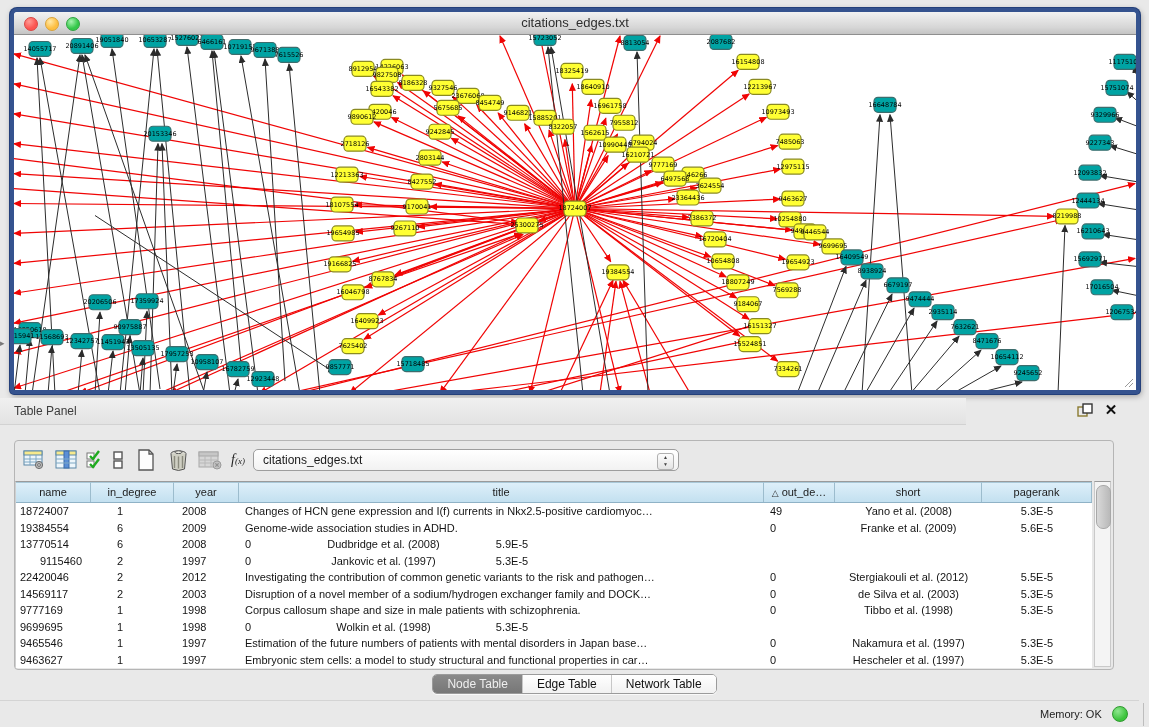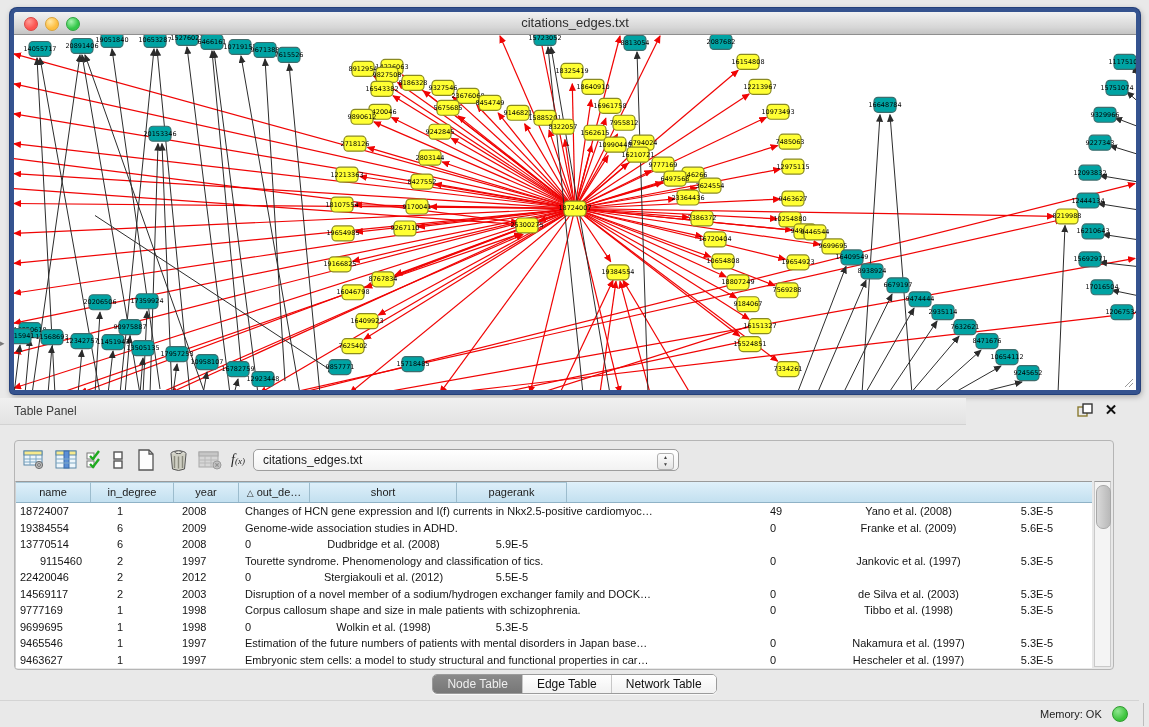--- a/index.html
+++ b/index.html
@@ -775,6 +775,7 @@
         <div class="hcell" style="width: 75px; flex: 0 0 75px;">name</div>
         <div class="hcell" style="width: 83px; flex: 0 0 83px;">in_degree</div>
         <div class="hcell" style="width: 65px; flex: 0 0 65px;">year</div>
+        <div class="hcell" style="width: 525px; flex: 0 0 525px;">title</div>
         <div class="hcell" style="width: 71px; flex: 0 0 71px;"><span class="sortg">△</span>out_de…</div>
         <div class="hcell" style="width: 147px; flex: 0 0 147px;">short</div>
         <div class="hcell" style="width: 110px; flex: 0 0 110px;">pagerank</div>

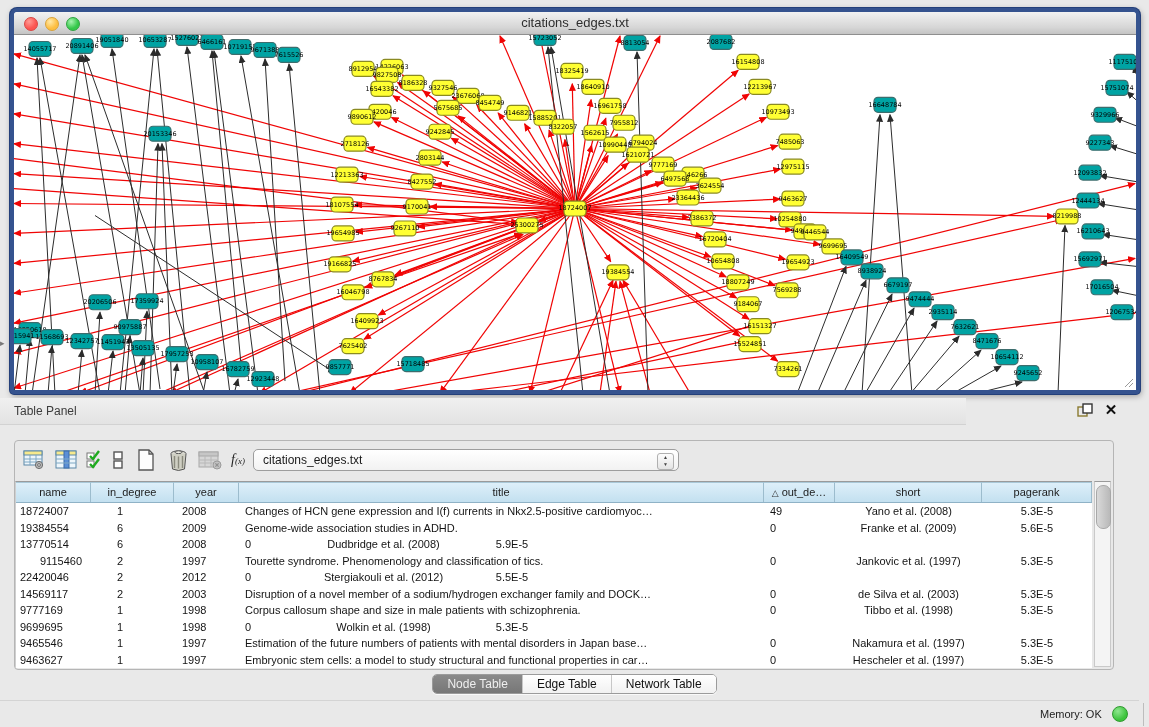--- a/index.html
+++ b/index.html
@@ -811,7 +811,6 @@
           <div class="tcell al0" style="width: 75px; flex: 0 0 75px; padding-left: 24px;">9115460</div>
           <div class="tcell al1" style="width: 83px; flex: 0 0 83px;">2</div>
           <div class="tcell al2" style="width: 65px; flex: 0 0 65px;">1997</div>
-          <div class="tcell al3" style="width: 525px; flex: 0 0 525px;">Tourette syndrome. Phenomenology and classification of tics.</div>
           <div class="tcell al4" style="width: 71px; flex: 0 0 71px;">0</div>
           <div class="tcell alc" style="width: 147px; flex: 0 0 147px;">Jankovic et al. (1997)</div>
           <div class="tcell alc" style="width: 110px; flex: 0 0 110px;">5.3E-5</div>

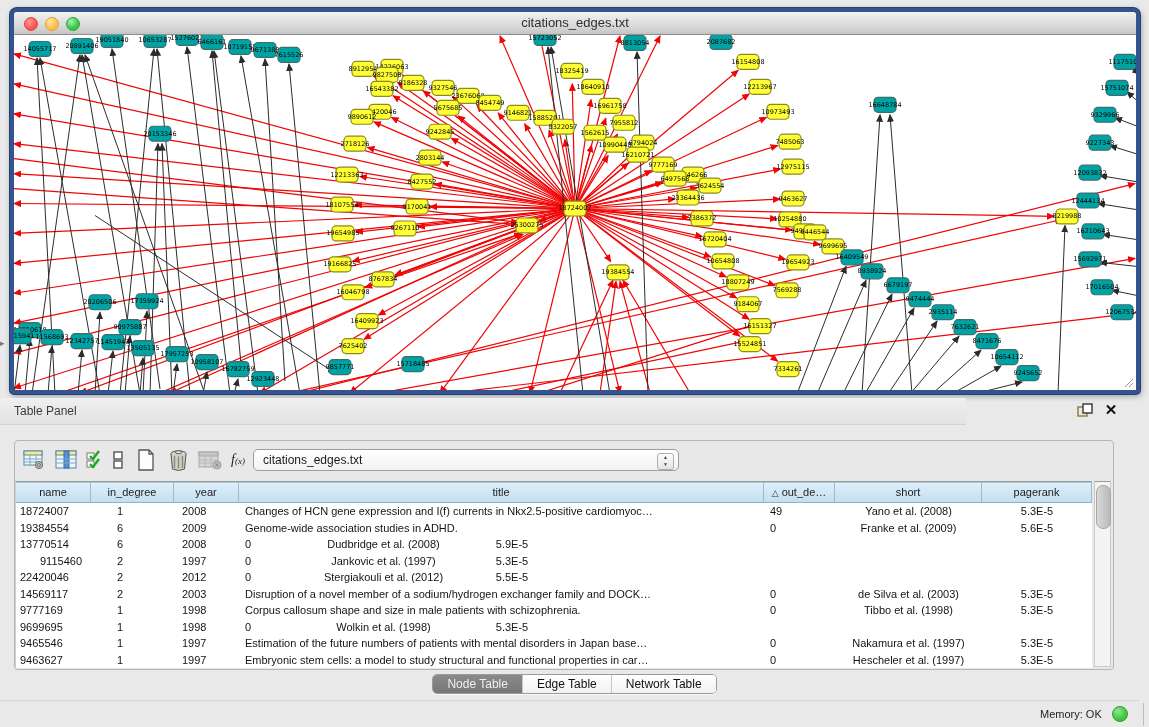--- a/index.html
+++ b/index.html
@@ -819,6 +819,7 @@
           <div class="tcell al0" style="width: 75px; flex: 0 0 75px;">22420046</div>
           <div class="tcell al1" style="width: 83px; flex: 0 0 83px;">2</div>
           <div class="tcell al2" style="width: 65px; flex: 0 0 65px;">2012</div>
+          <div class="tcell al3" style="width: 525px; flex: 0 0 525px;">Investigating the contribution of common genetic variants to the risk and pathogen…</div>
           <div class="tcell al4" style="width: 71px; flex: 0 0 71px;">0</div>
           <div class="tcell alc" style="width: 147px; flex: 0 0 147px;">Stergiakouli et al. (2012)</div>
           <div class="tcell alc" style="width: 110px; flex: 0 0 110px;">5.5E-5</div>

